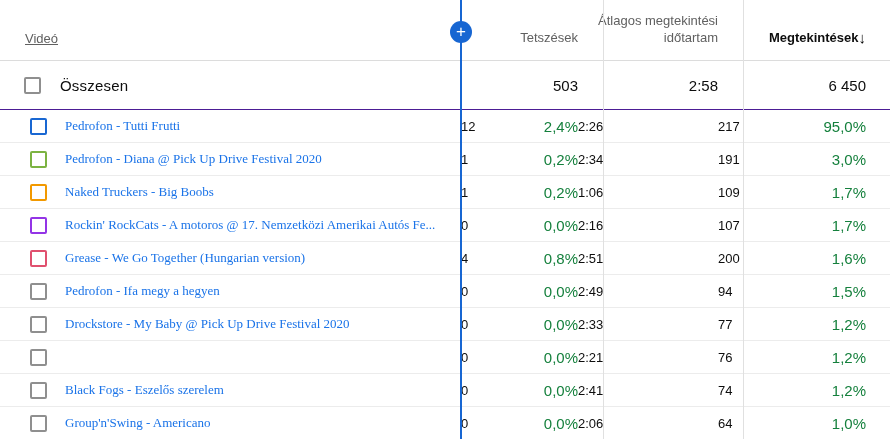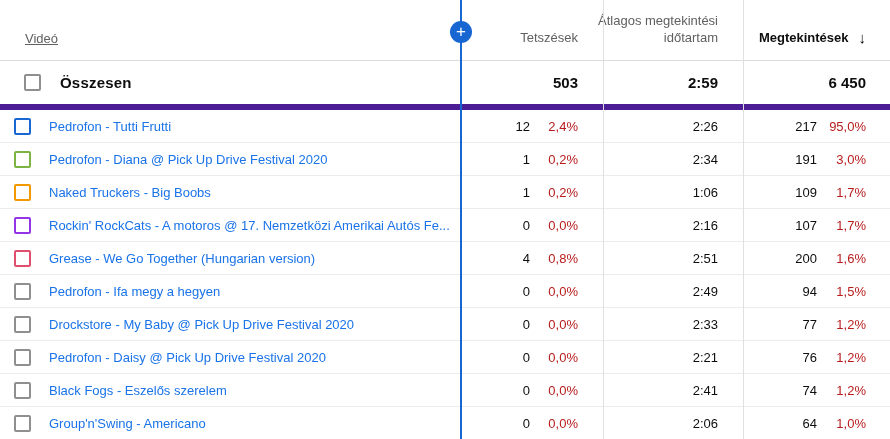--- a/index.html
+++ b/index.html
@@ -43,7 +43,6 @@
     display: flex;
     justify-content: flex-end;
     align-items: center;
-    gap: 10px;
     text-align: center;
   }
   .sort-arrow { font-size: 15px; font-weight: 400; color: #030303; }

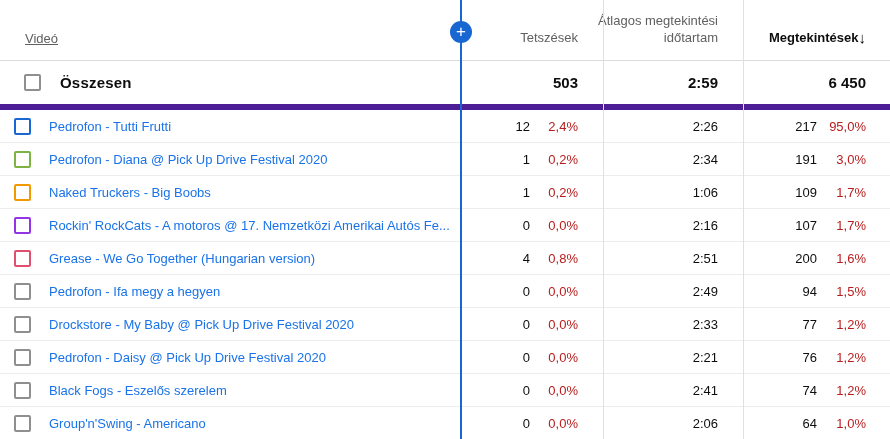--- a/index.html
+++ b/index.html
@@ -51,9 +51,9 @@
   .totals-row {
     height: 49px;
     align-items: center;
-    border-bottom: 6px solid #4c1d95;
+    border-bottom: 1px solid #4c1d95;
     font-size: 15px;
-    font-weight: 700;
+    font-weight: 400;
     color: #0d0d0d;
   }
   .totals-label-cell { display: flex; align-items: center; padding-left: 24px; }

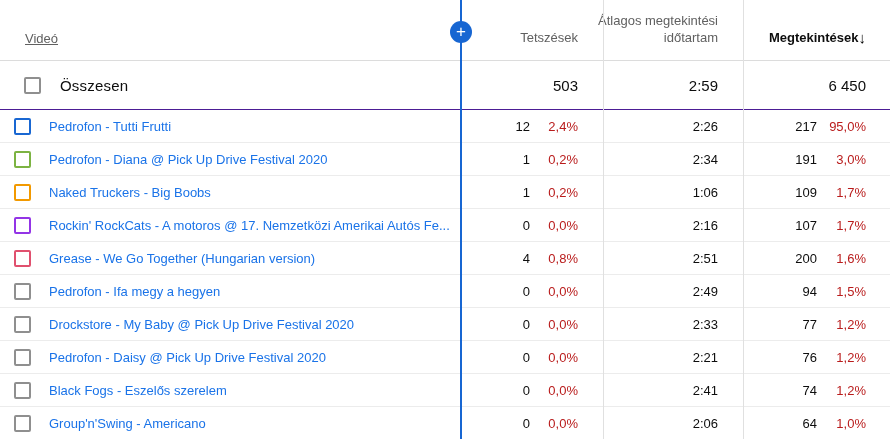--- a/index.html
+++ b/index.html
@@ -125,7 +125,7 @@
       <span class="totals-label">Összesen</span>
     </div>
     <div class="num-right">503</div>
-    <div class="num-right">2:59</div>
+    <div class="num-right">2:58</div>
     <div class="num-right">6 450</div>
     <div></div>
   </div>

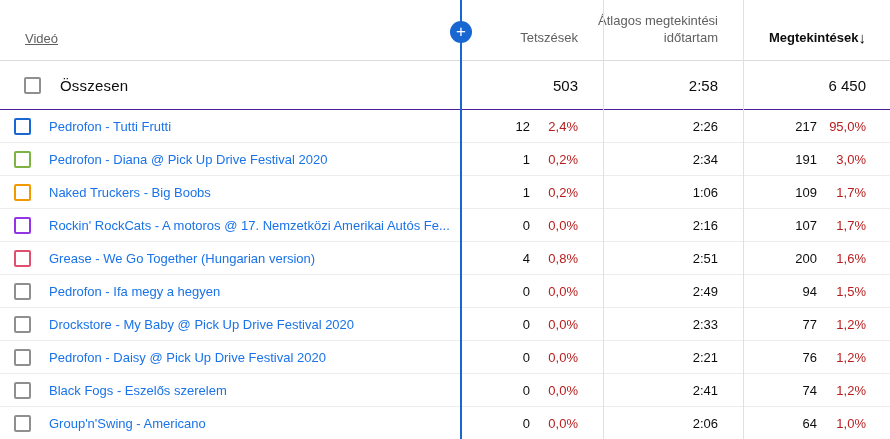--- a/index.html
+++ b/index.html
@@ -61,7 +61,7 @@
   .num-right { text-align: right; padding-left: 15px; }
 
   
-  .title-cell { display: flex; align-items: center; padding-left: 14px; min-width: 0; }
+  .title-cell { display: flex; align-items: center; padding-left: 30px; min-width: 0; font-family: Liberation Serif, serif; }
   .row-title {
     margin-left: 18px;
     font-size: 13px;

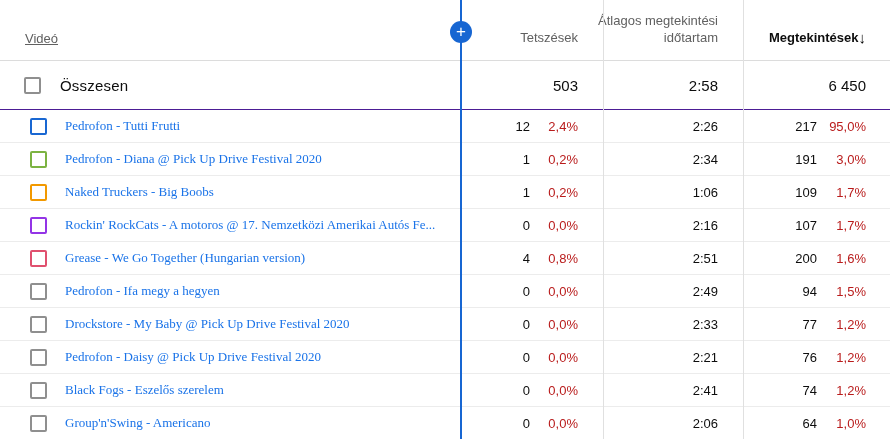--- a/index.html
+++ b/index.html
@@ -79,7 +79,7 @@
     background: #fff;
     cursor: pointer;
   }
-  .cell-val { text-align: right; font-size: 13px; color: #0d0d0d; }
+  .cell-val { font-size: 13px; color: #0d0d0d; }
   .cell-pct { text-align: right; font-size: 13px; color: #b91c1c; }
 
   

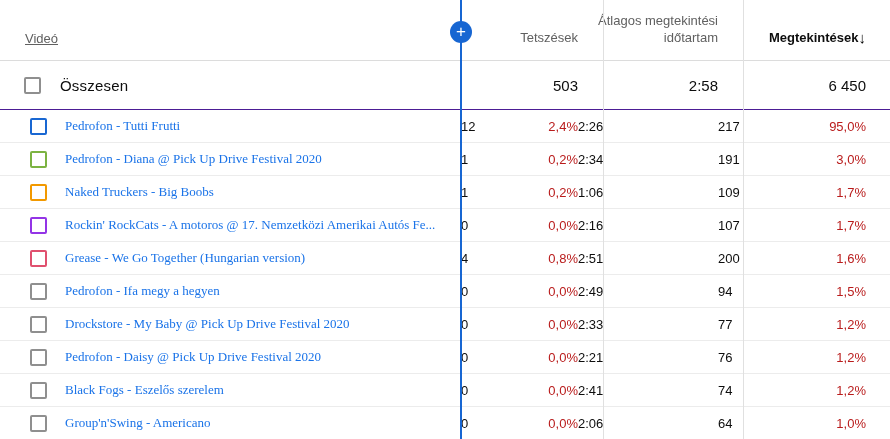--- a/index.html
+++ b/index.html
@@ -80,7 +80,7 @@
     cursor: pointer;
   }
   .cell-val { font-size: 13px; color: #0d0d0d; }
-  .cell-pct { text-align: right; font-size: 13px; color: #b91c1c; }
+  .cell-pct { text-align: right; font-size: 15px; color: #15803d; }
 
   
   .vsep { position: absolute; top: 0; bottom: 0; width: 1px; background: #e0e0e0; }

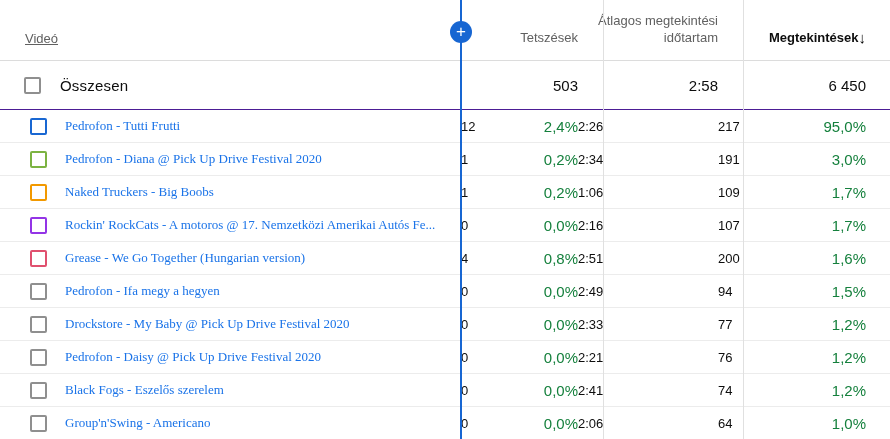--- a/index.html
+++ b/index.html
@@ -225,7 +225,6 @@
     <div class="data-row">
       <div class="title-cell">
         <span class="cb" style="border-color: rgb(143, 143, 143);"></span>
-        <a class="row-title">Pedrofon - Daisy @ Pick Up Drive Festival 2020</a>
       </div>
       <div class="cell-val">0</div>
       <div class="cell-pct">0,0%</div>

